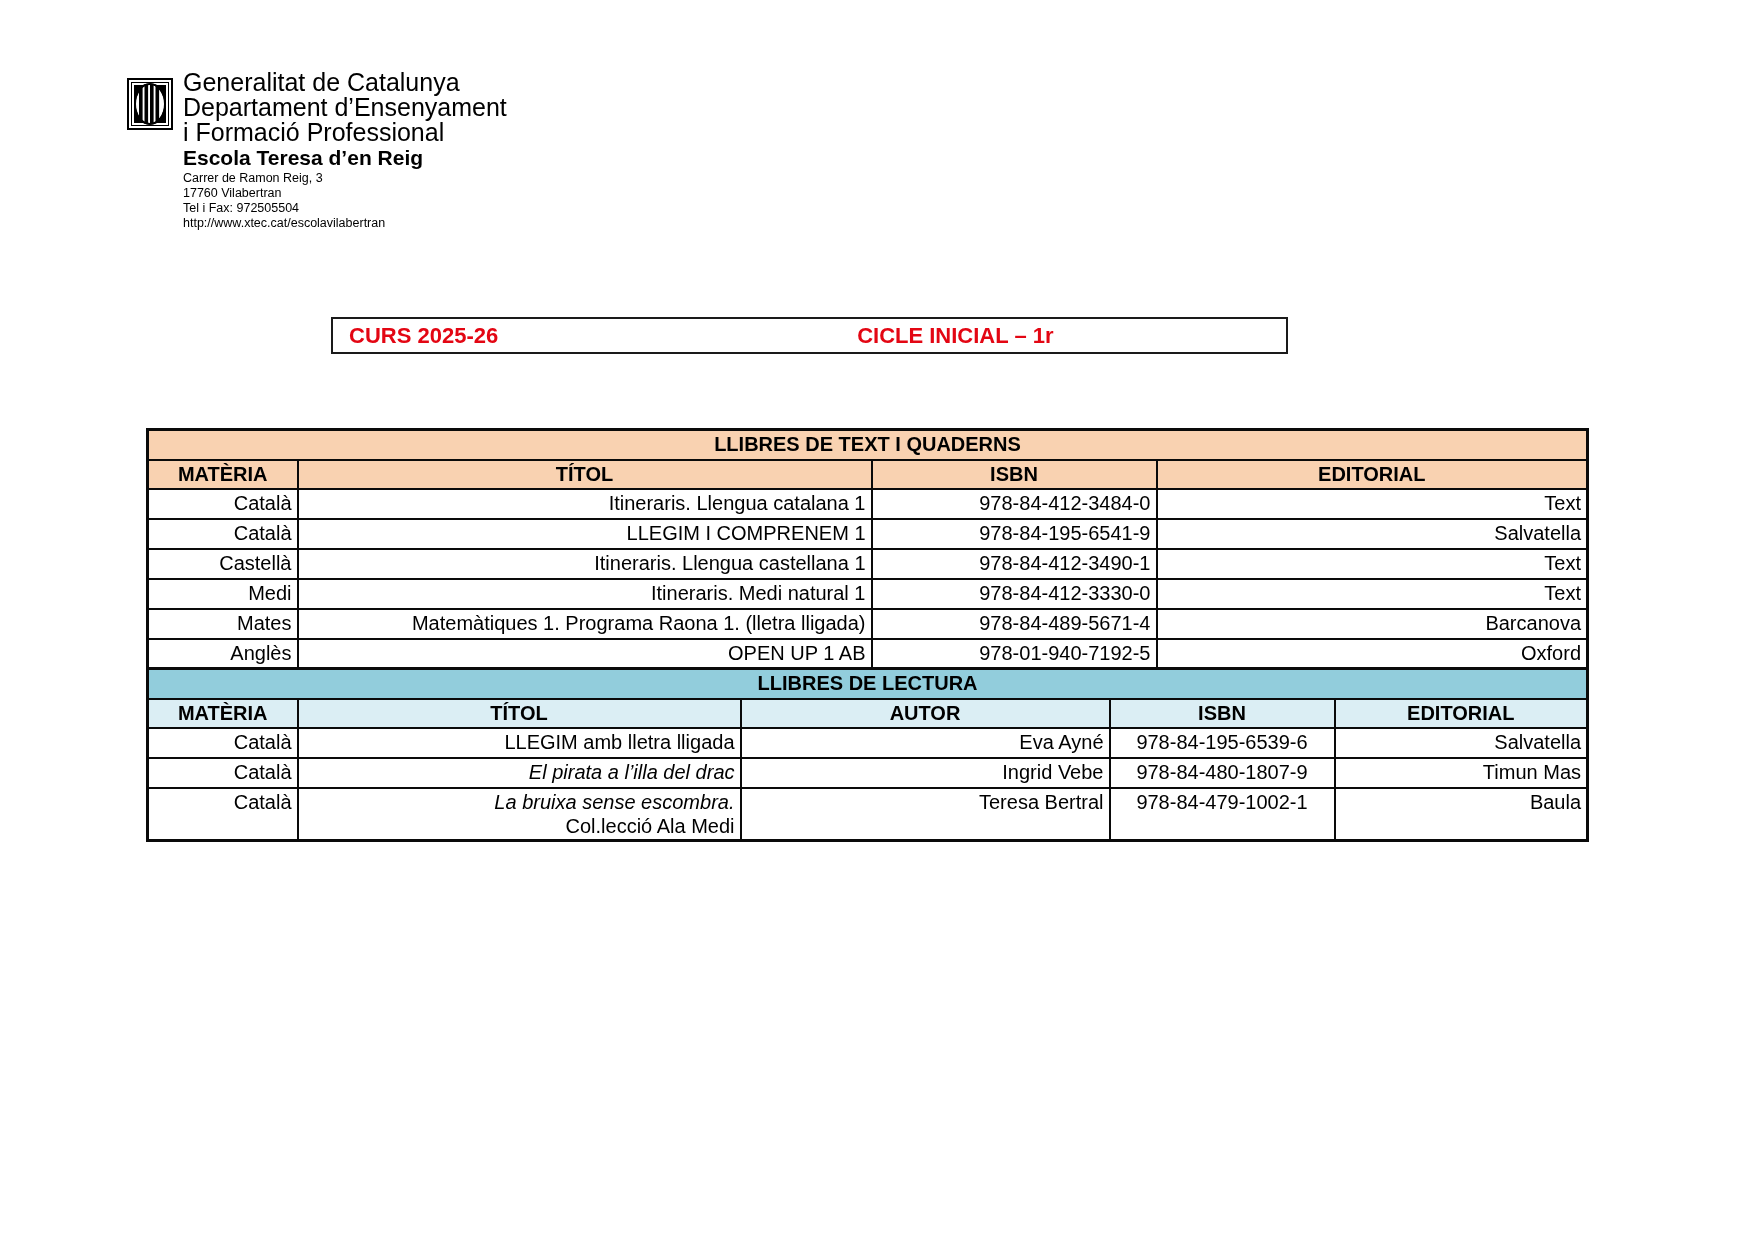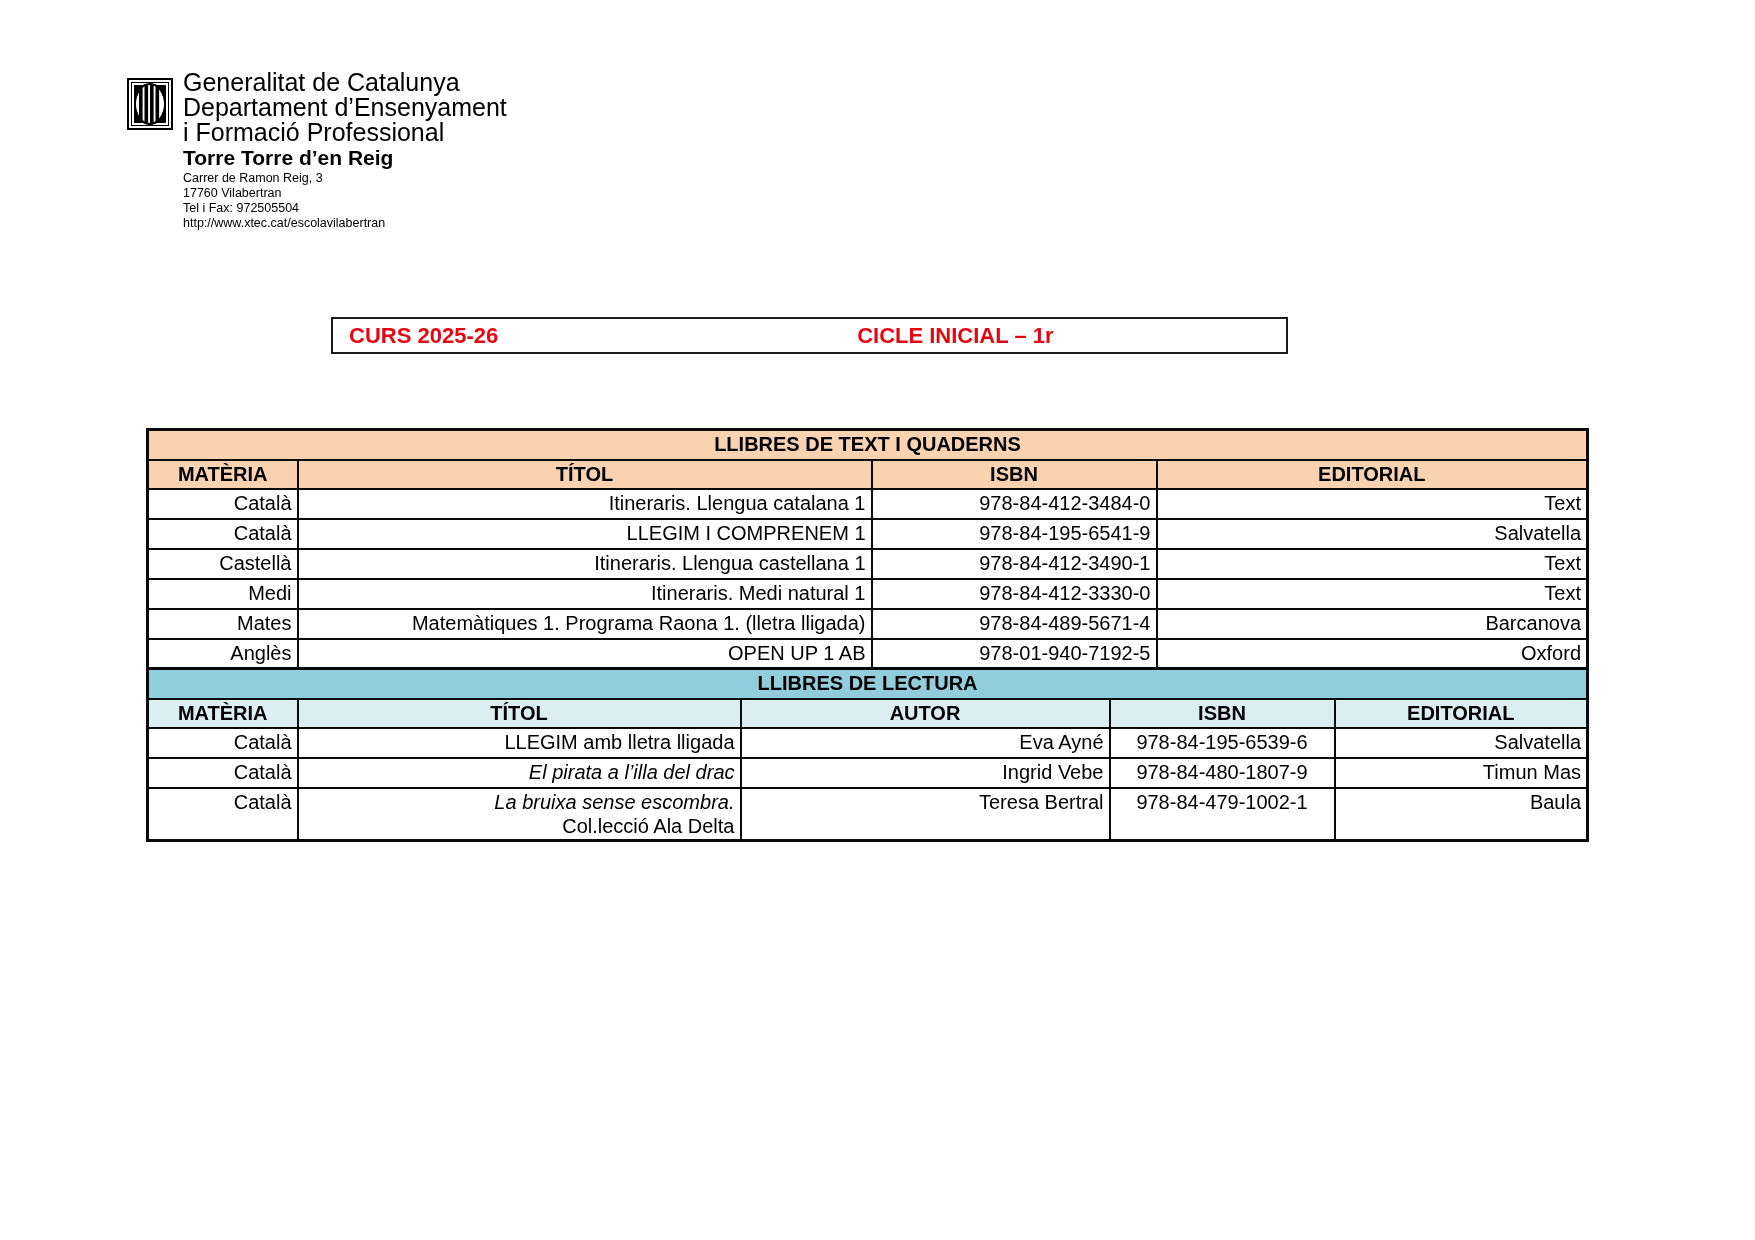--- a/index.html
+++ b/index.html
@@ -75,7 +75,7 @@
       <div class="org-line">Generalitat de Catalunya</div>
       <div class="org-line">Departament d’Ensenyament</div>
       <div class="org-line">i Formació Professional</div>
-      <div class="school-name">Torre Torre d’en Reig</div>
+      <div class="school-name">Escola Teresa d’en Reig</div>
       <div class="addr-line">Carrer de Ramon Reig, 3</div>
       <div class="addr-line">17760 Vilabertran</div>
       <div class="addr-line">Tel i Fax: 972505504</div>

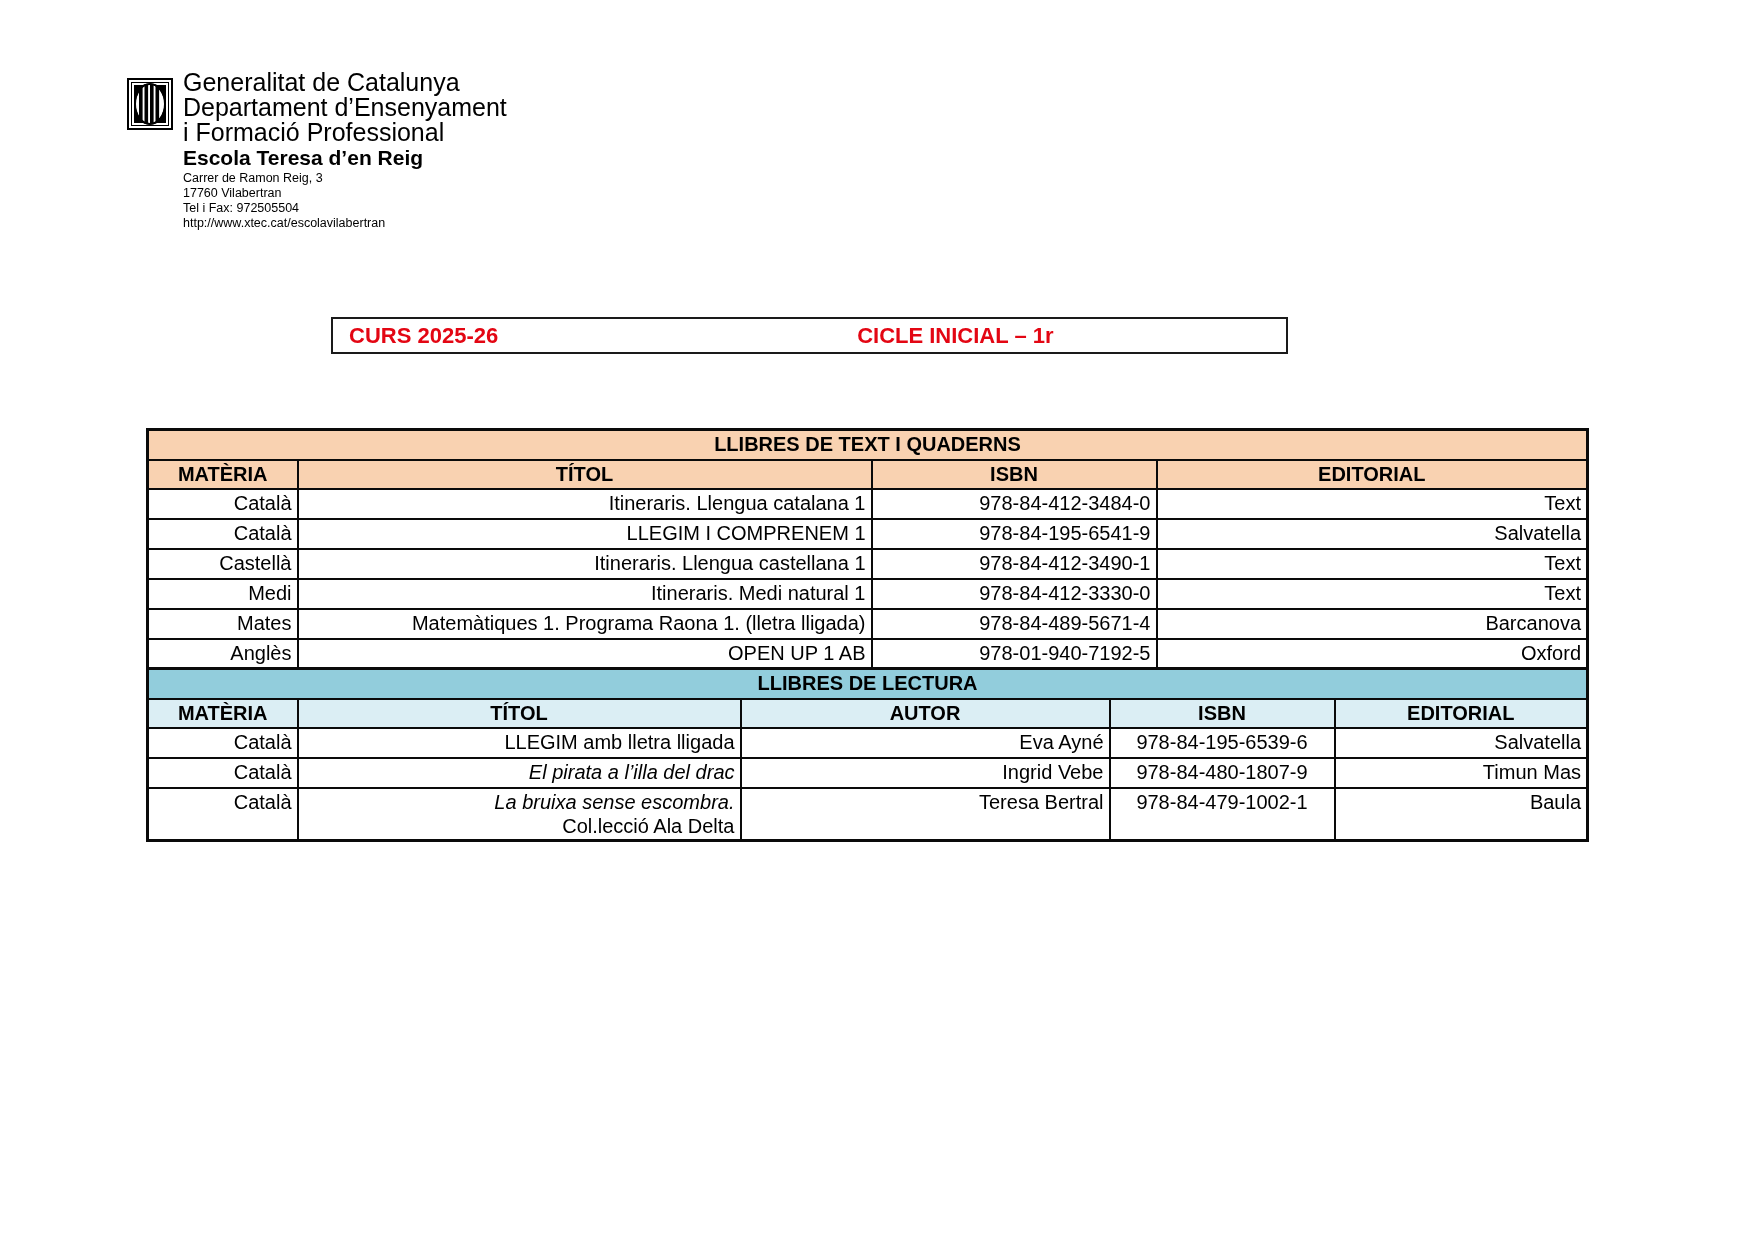--- a/index.html
+++ b/index.html
@@ -189,7 +189,7 @@
             <td>Català</td>
             <td>
               <div style="font-style: italic;">La bruixa sense escombra.</div>
-              <div>Col.lecció Ala Delta</div>
+              <div>Col.lecció Ala Medi</div>
             </td>
             <td>Teresa Bertral</td>
             <td>978-84-479-1002-1</td>

